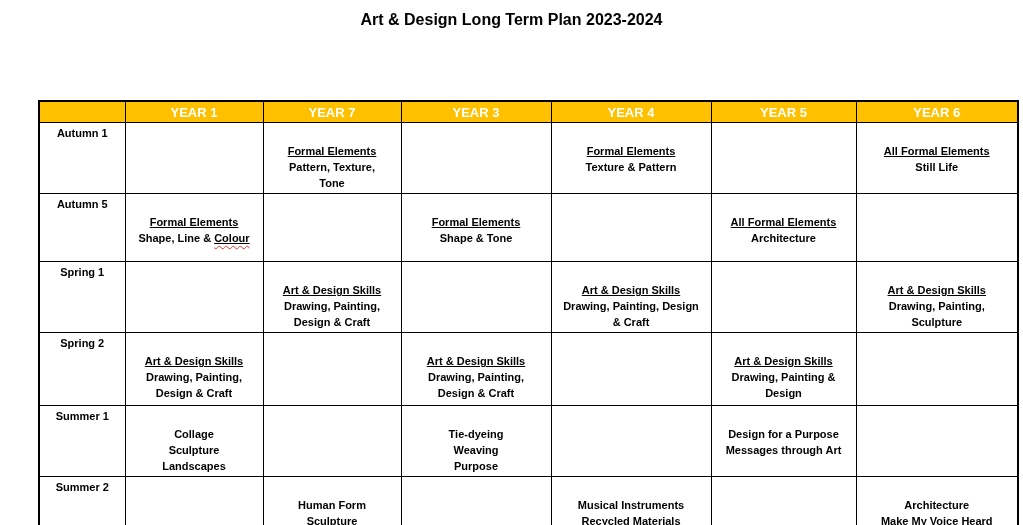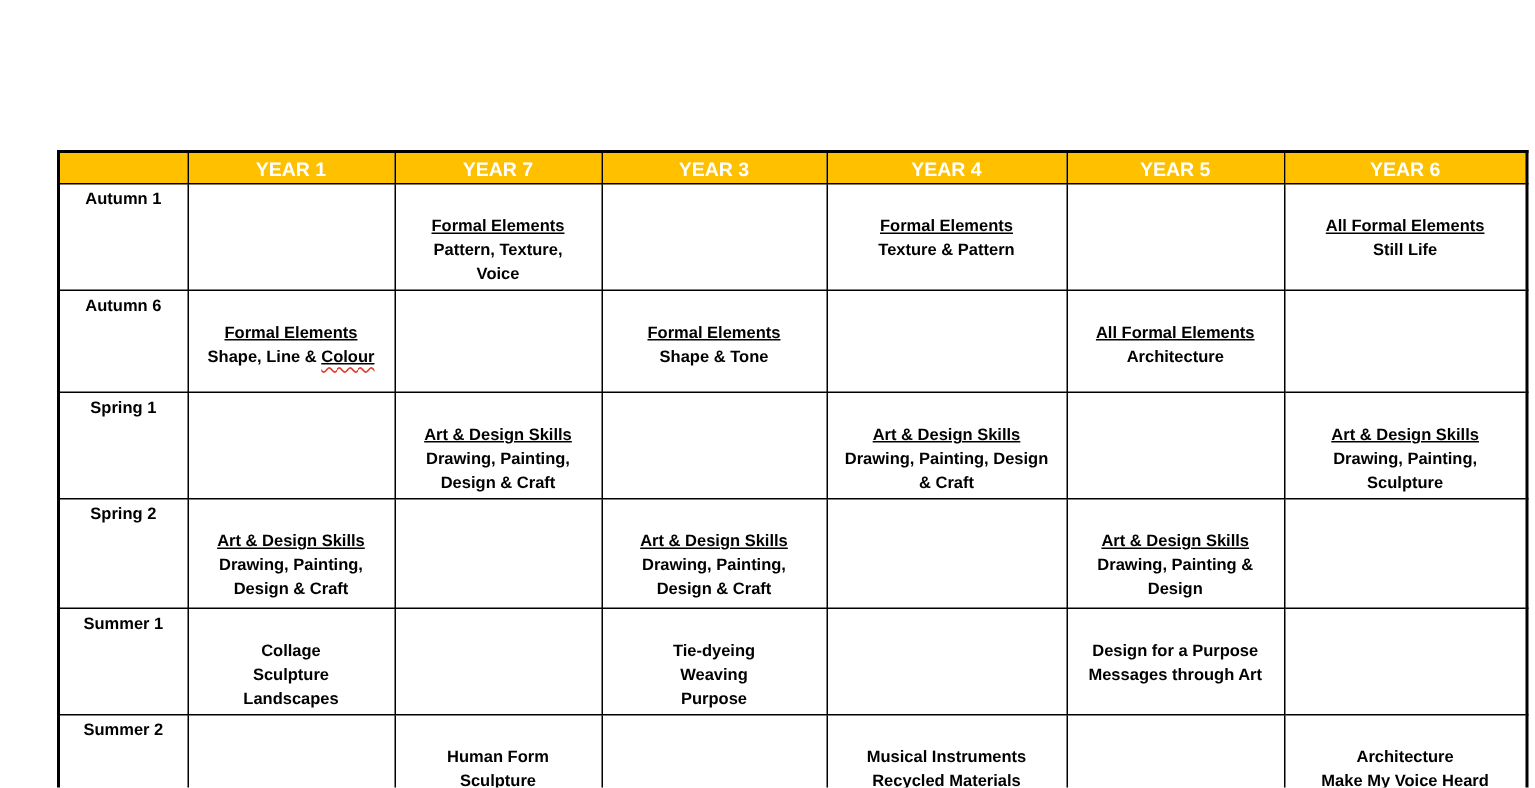--- a/index.html
+++ b/index.html
@@ -97,6 +97,7 @@
 
 <div class="page">
 
+  <h1 class="doc-title">Art &amp; Design Long Term Plan 2023-2024</h1>
 
   <table class="plan-table">
     <colgroup>

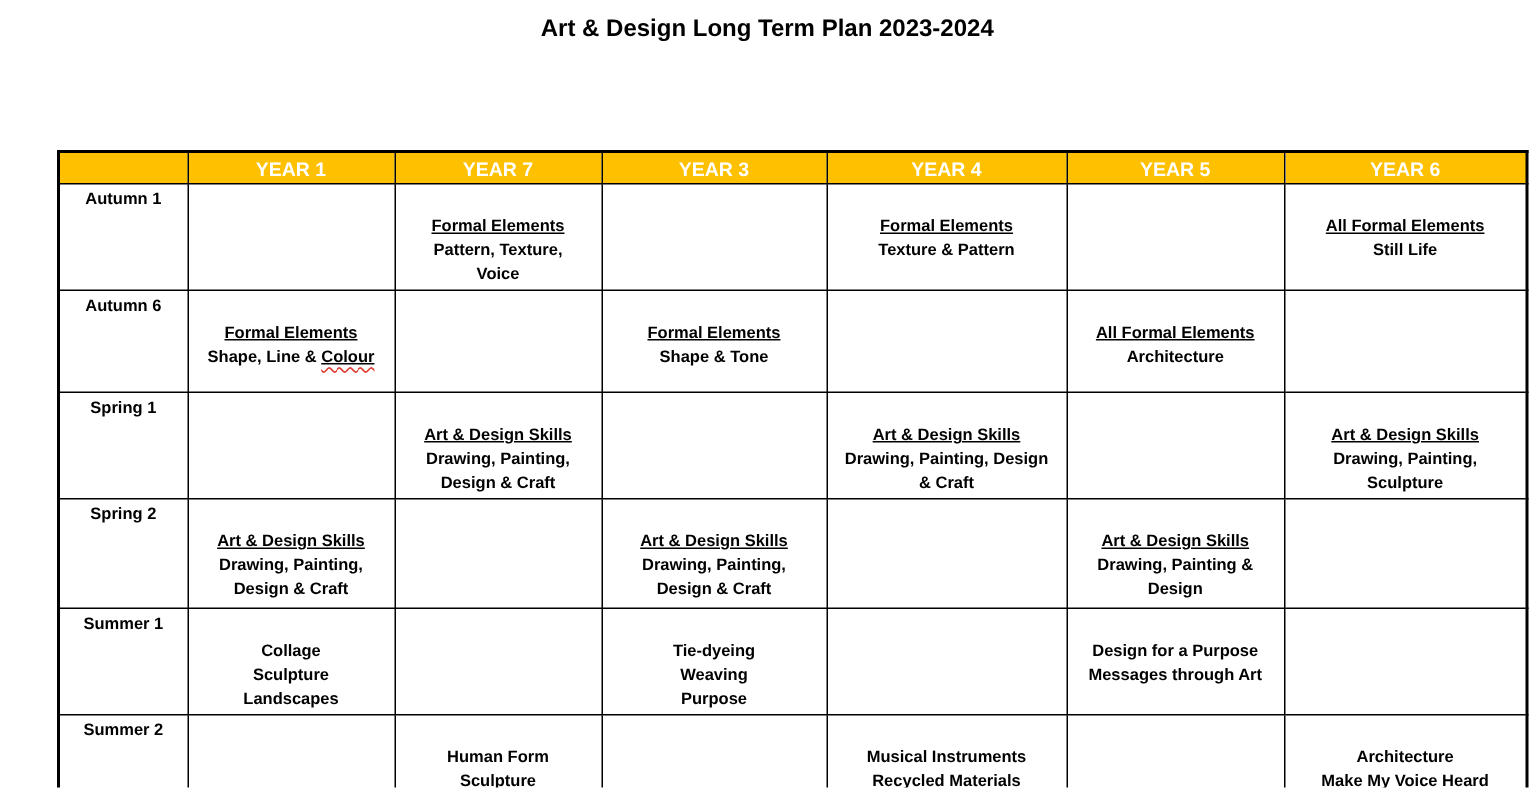--- a/index.html
+++ b/index.html
@@ -127,7 +127,7 @@
           <td>
             <div class="cell-heading">Formal Elements</div>
             <div class="cell-line">Pattern, Texture,</div>
-            <div class="cell-line">Voice</div>
+            <div class="cell-line">Tone</div>
           </td>
           <td></td>
           <td>

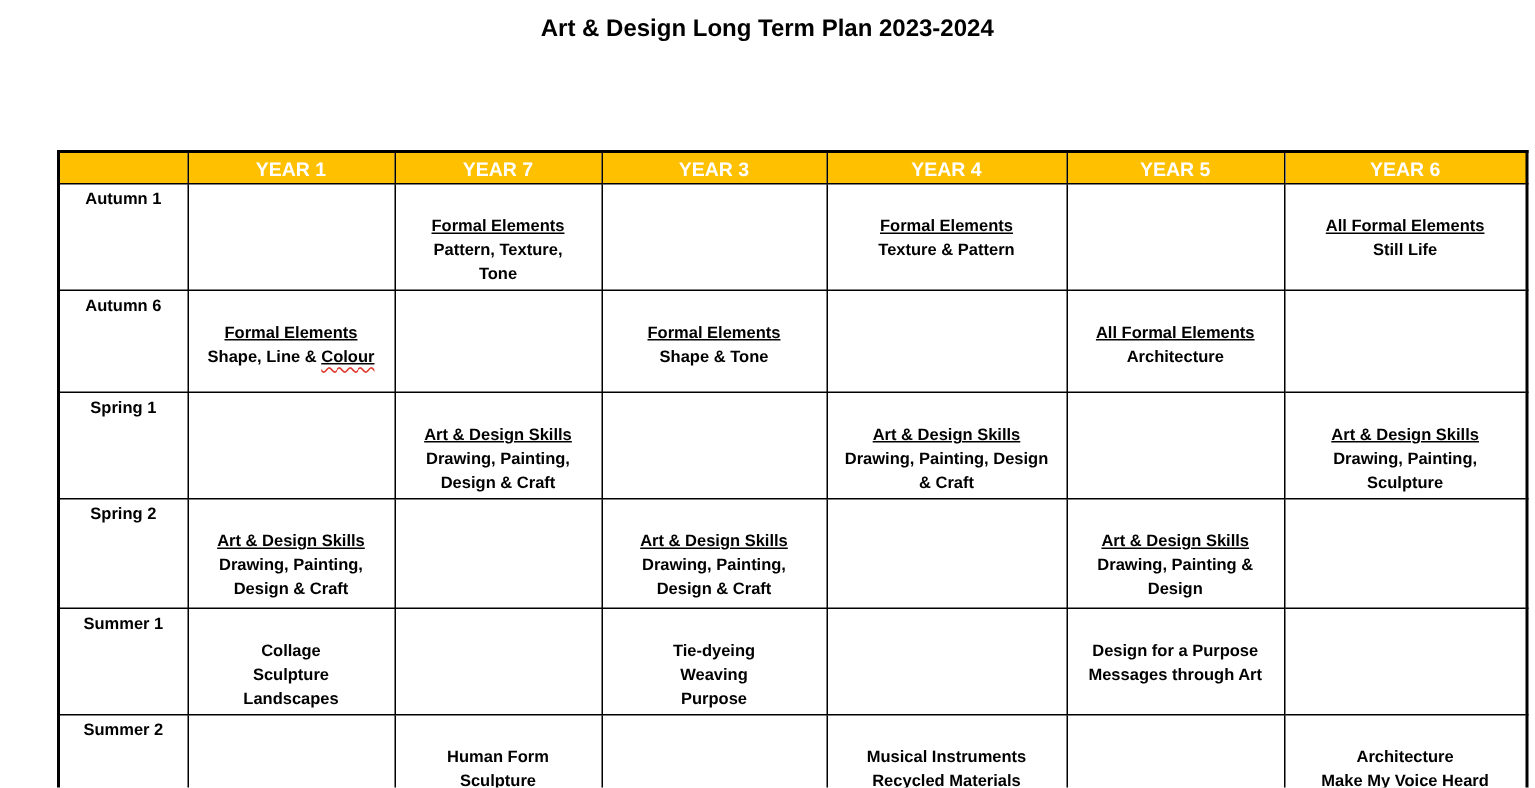--- a/index.html
+++ b/index.html
@@ -141,7 +141,7 @@
           </td>
         </tr>
         <tr>
-          <th class="row-label">Autumn 6</th>
+          <th class="row-label">Autumn 5</th>
           <td>
             <div class="cell-heading">Formal Elements</div>
             <div class="cell-line"><span>Shape, Line &amp; </span><span class="seg-u"><span class="seg-wavy">Colour</span></span></div>

